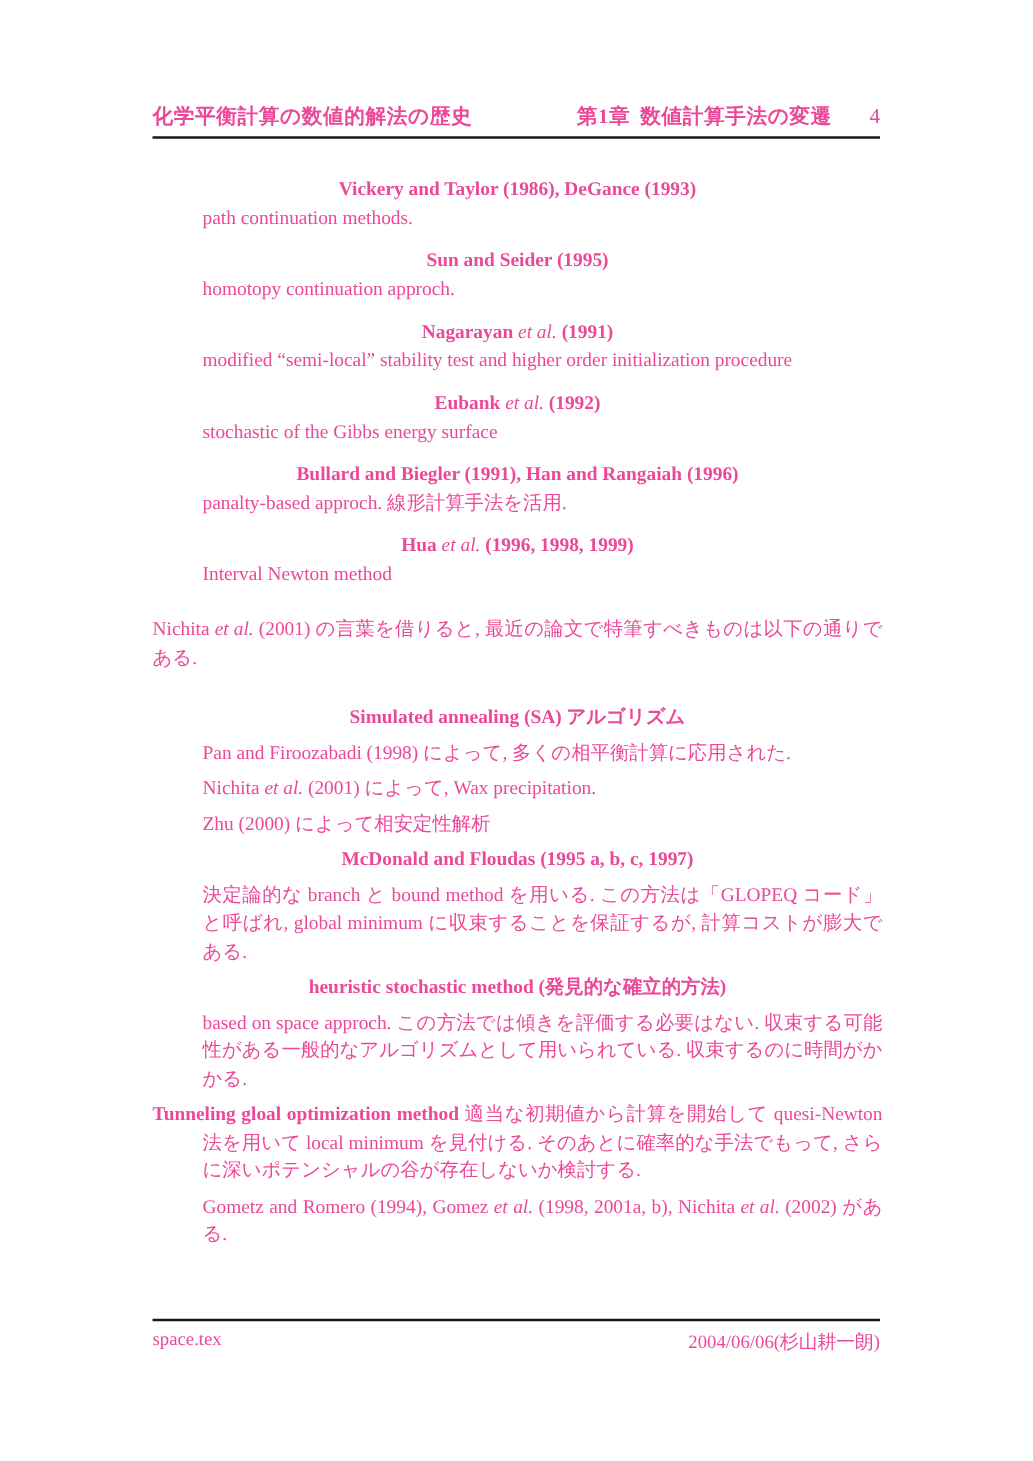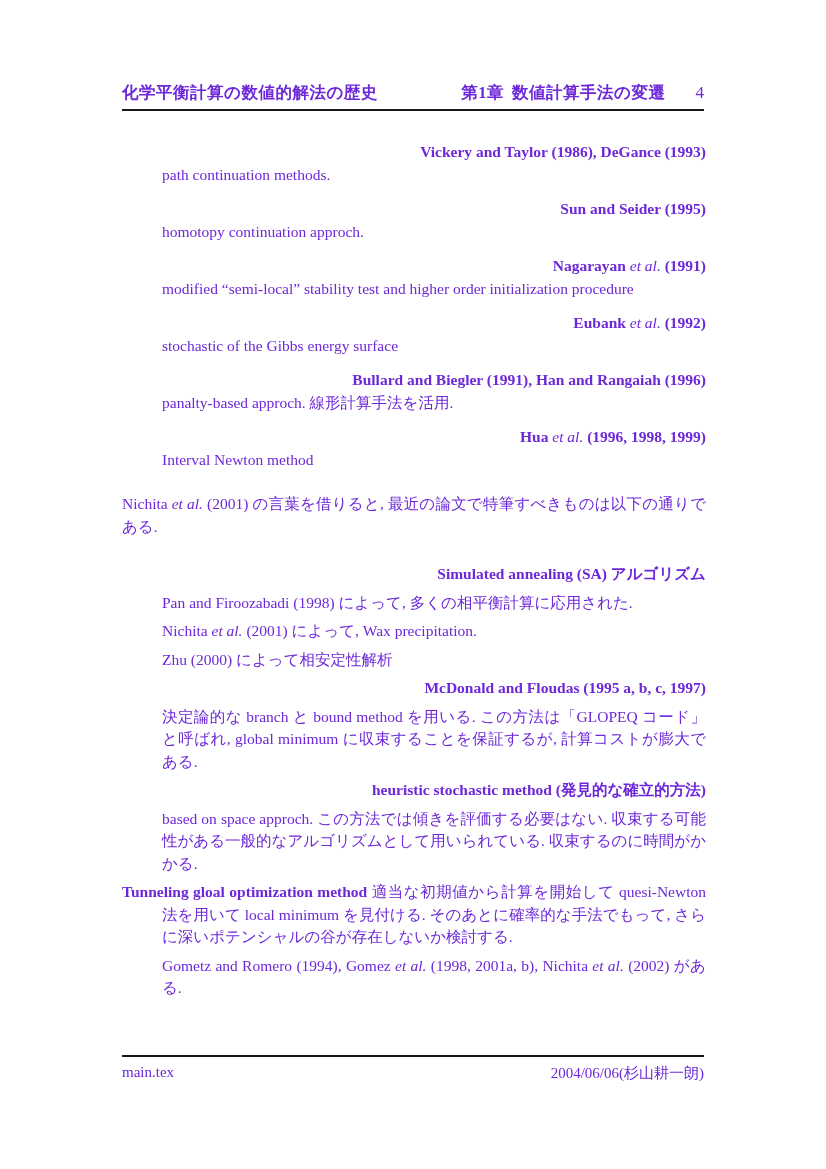--- a/index.html
+++ b/index.html
@@ -5,7 +5,7 @@
   html, body { margin:0; padding:0; background:#ffffff; }
   .page {
     position:relative; width:826px; height:1169px; background:#ffffff;
-    font-family:"Liberation Serif","DejaVu Serif",serif; color:#6d28d9;
+    font-family:"Liberation Serif","DejaVu Serif",serif; color:#ec4899;
     overflow:hidden;
   }
   

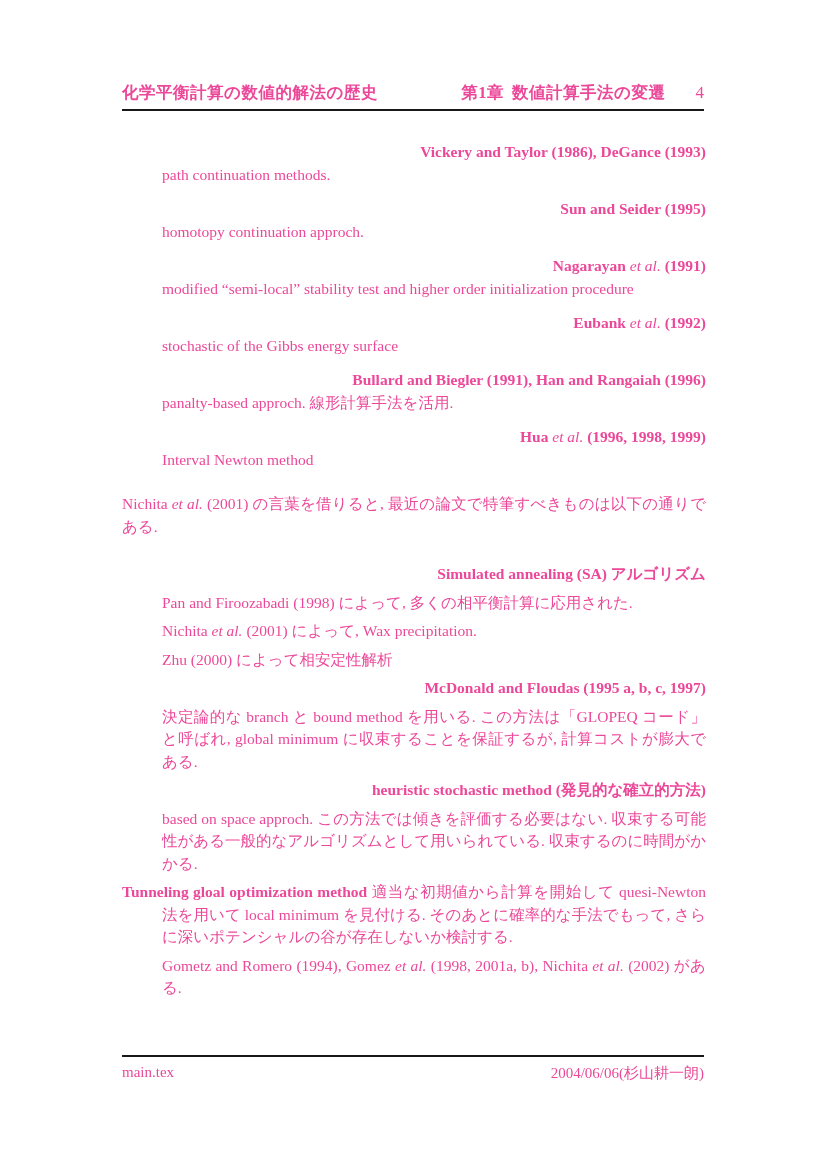--- a/index.html
+++ b/index.html
@@ -24,7 +24,7 @@
   }
   .entry      { margin-bottom:12px; }
   .entry.g-b  { margin-bottom:6px; }
-  .ehead      { font-weight:normal; text-align:right;font-family:Liberation Serif, serif; }
+  .ehead      { font-weight:normal; text-align:center;font-family:Liberation Serif, serif; }
   .edesc      { padding-left:40px; text-align:justify; }
   .g-b > .edesc { margin-top:6px; }
   .eflow      { padding-left:40px; text-indent:-40px; text-align:justify; }

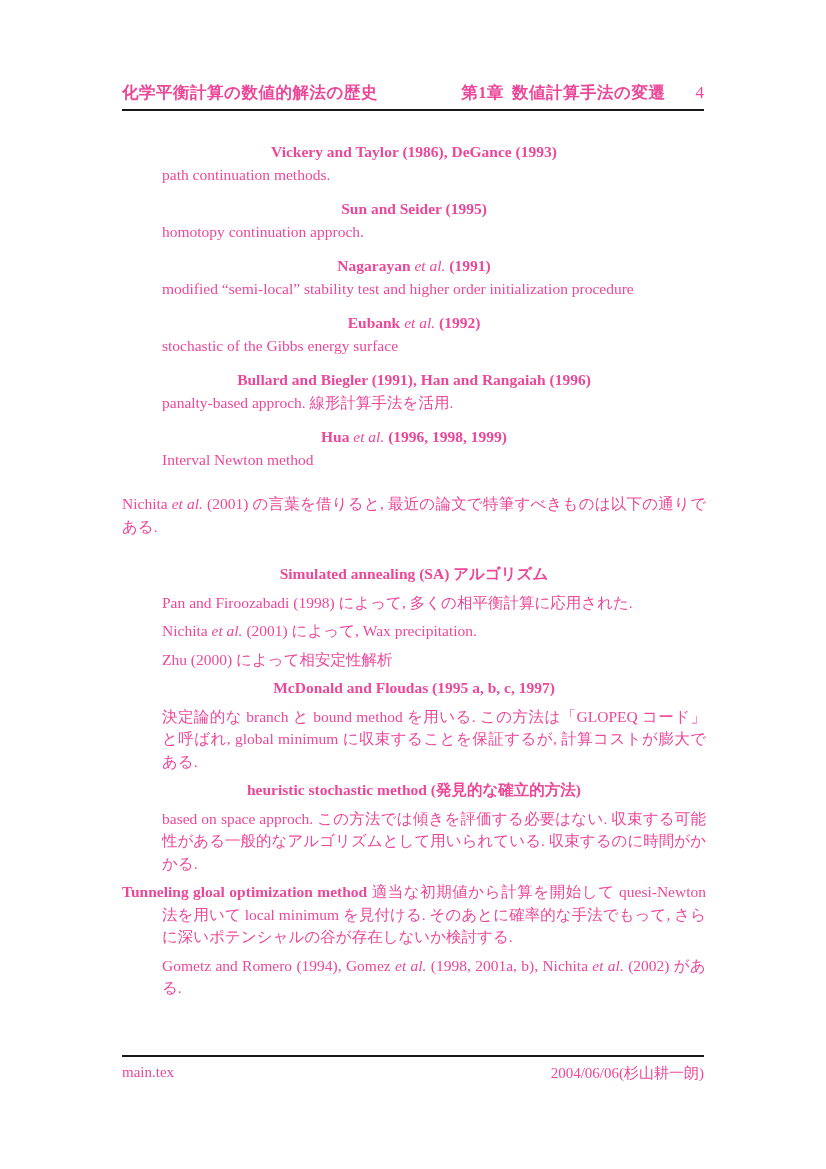--- a/index.html
+++ b/index.html
@@ -101,7 +101,7 @@
     </div>
 
   <div class="footer">
-    <span>main.tex</span>
+    <span>space.tex</span>
     <span>2004/06/06(杉山耕一朗)</span>
   </div>
 

